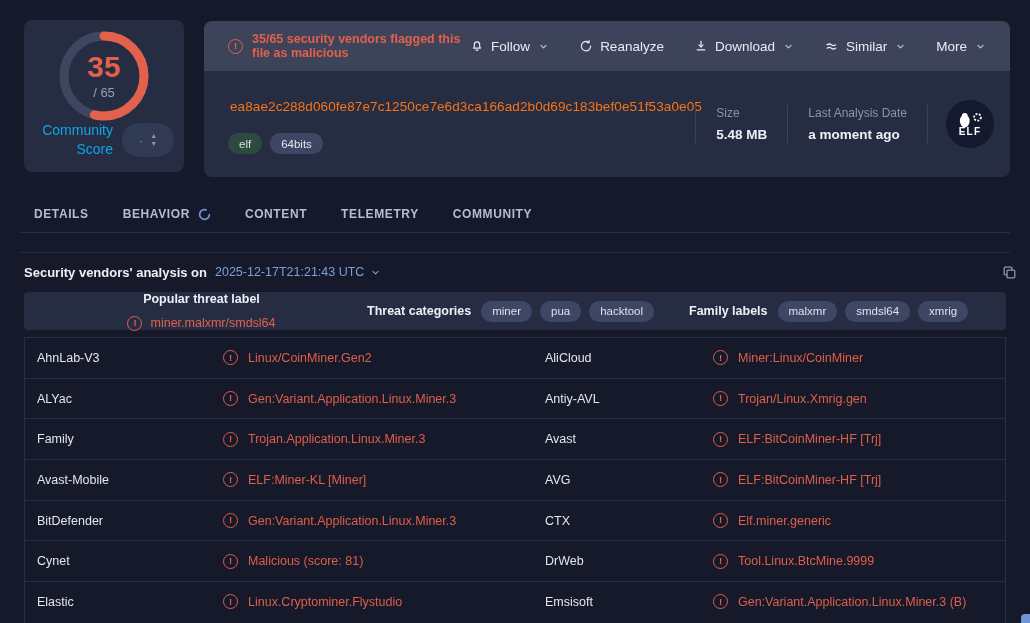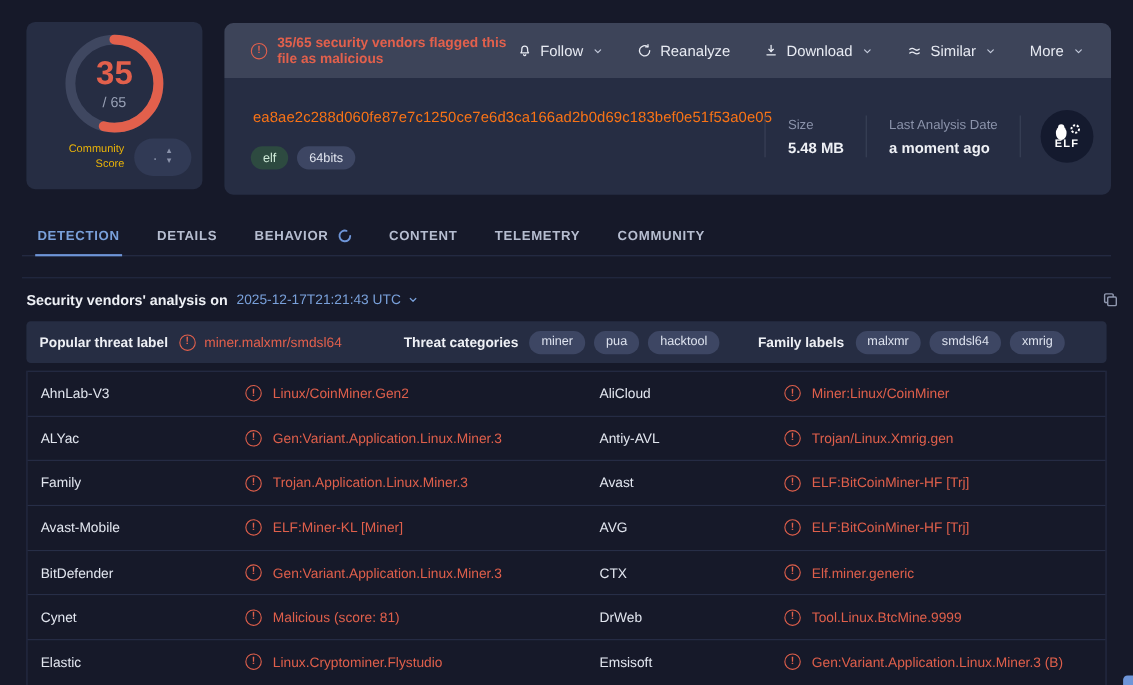--- a/index.html
+++ b/index.html
@@ -21,7 +21,7 @@
   .score-total { color:#98a0b5; font-size:13px; margin-top:3px; }
   .score-footer { position:absolute; bottom:12px; left:10px; right:10px;
     display:flex; align-items:center; justify-content:flex-end; gap:9px; }
-  .score-label { color:#eab308; font-size:10px; text-align:right; line-height:1.4; width:76px; }
+  .score-label { color:#0ea5e9; font-size:14px; text-align:right; line-height:1.4; width:76px; }
   .vote-pill { width:52px; height:34px; background:#313a55; border-radius:17px;
     display:flex; align-items:center; justify-content:center; gap:7px; cursor:pointer; }
   .vote-dot { color:#8b93ab; font-size:13px; line-height:1; }

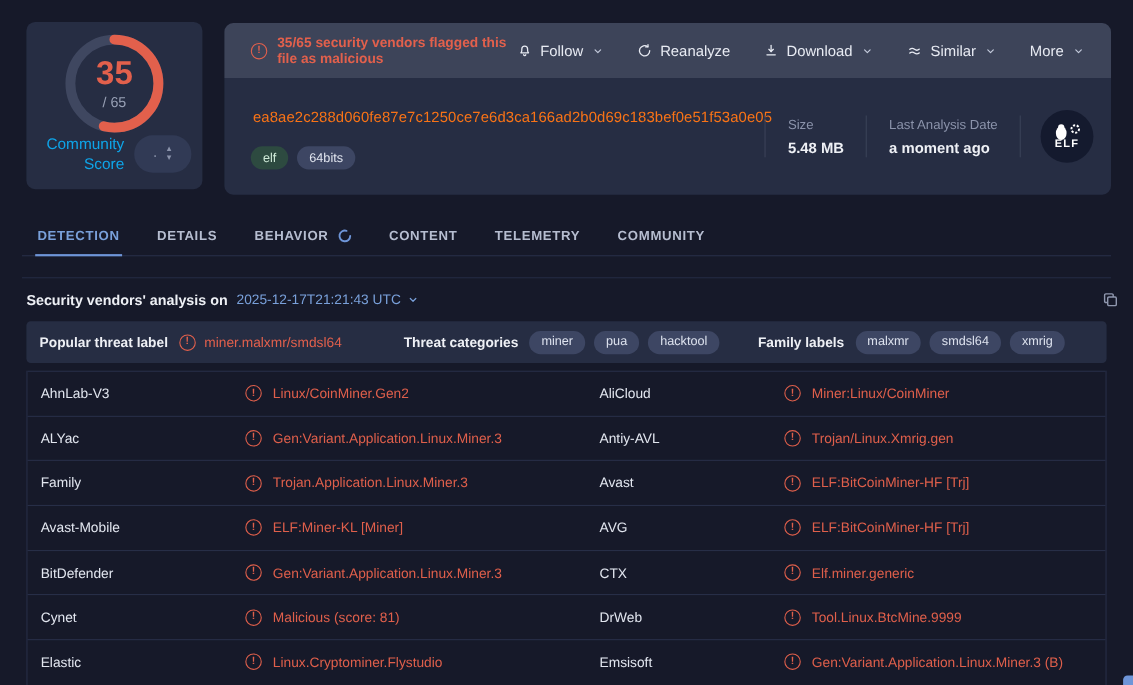--- a/index.html
+++ b/index.html
@@ -228,9 +228,6 @@
 </div>
 
 <div class="tabs-bar" id="tabsBar">
-    <div class="tab active">
-      <span>DETECTION</span>
-    </div>
     <div class="tab">
       <span>DETAILS</span>
     </div>

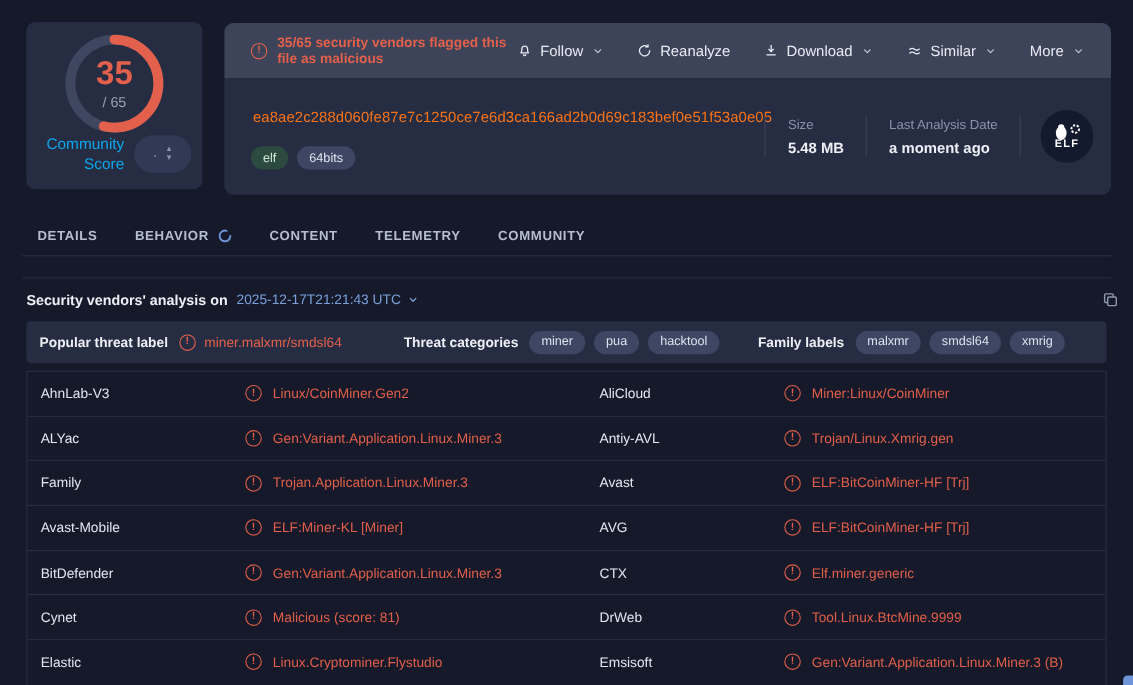--- a/index.html
+++ b/index.html
@@ -82,7 +82,7 @@
     background:#262d43; border-radius:4px; display:flex; align-items:center;
     padding:0 12px; font-size:12.5px; }
   .threat-group { display:flex; align-items:center; gap:10px; }
-  .tg1 { width:331px; } .tg2 { width:322px; } .tg3 { flex:1; }
+  .tg1 { width:331px;flex-direction:column; } .tg2 { width:322px; } .tg3 { flex:1; }
   .bold-label { font-weight:700; color:#eef0f5; white-space:nowrap; }
   .threat-value { color:#e2604c; display:flex; align-items:center; gap:8px; cursor:pointer; }
   .pill-set { display:flex; gap:8px;align-items:center; }

